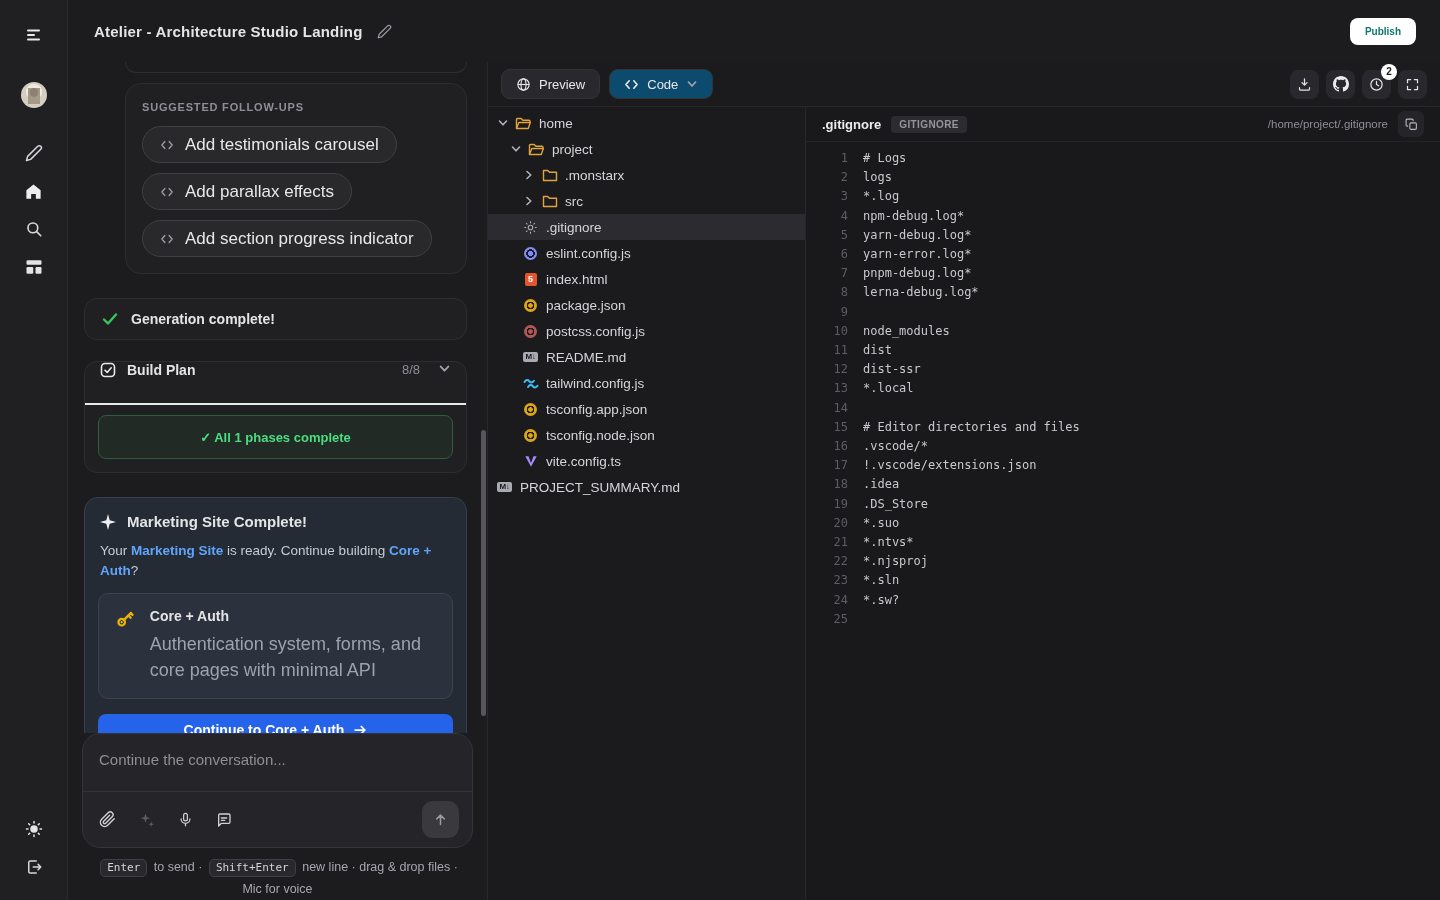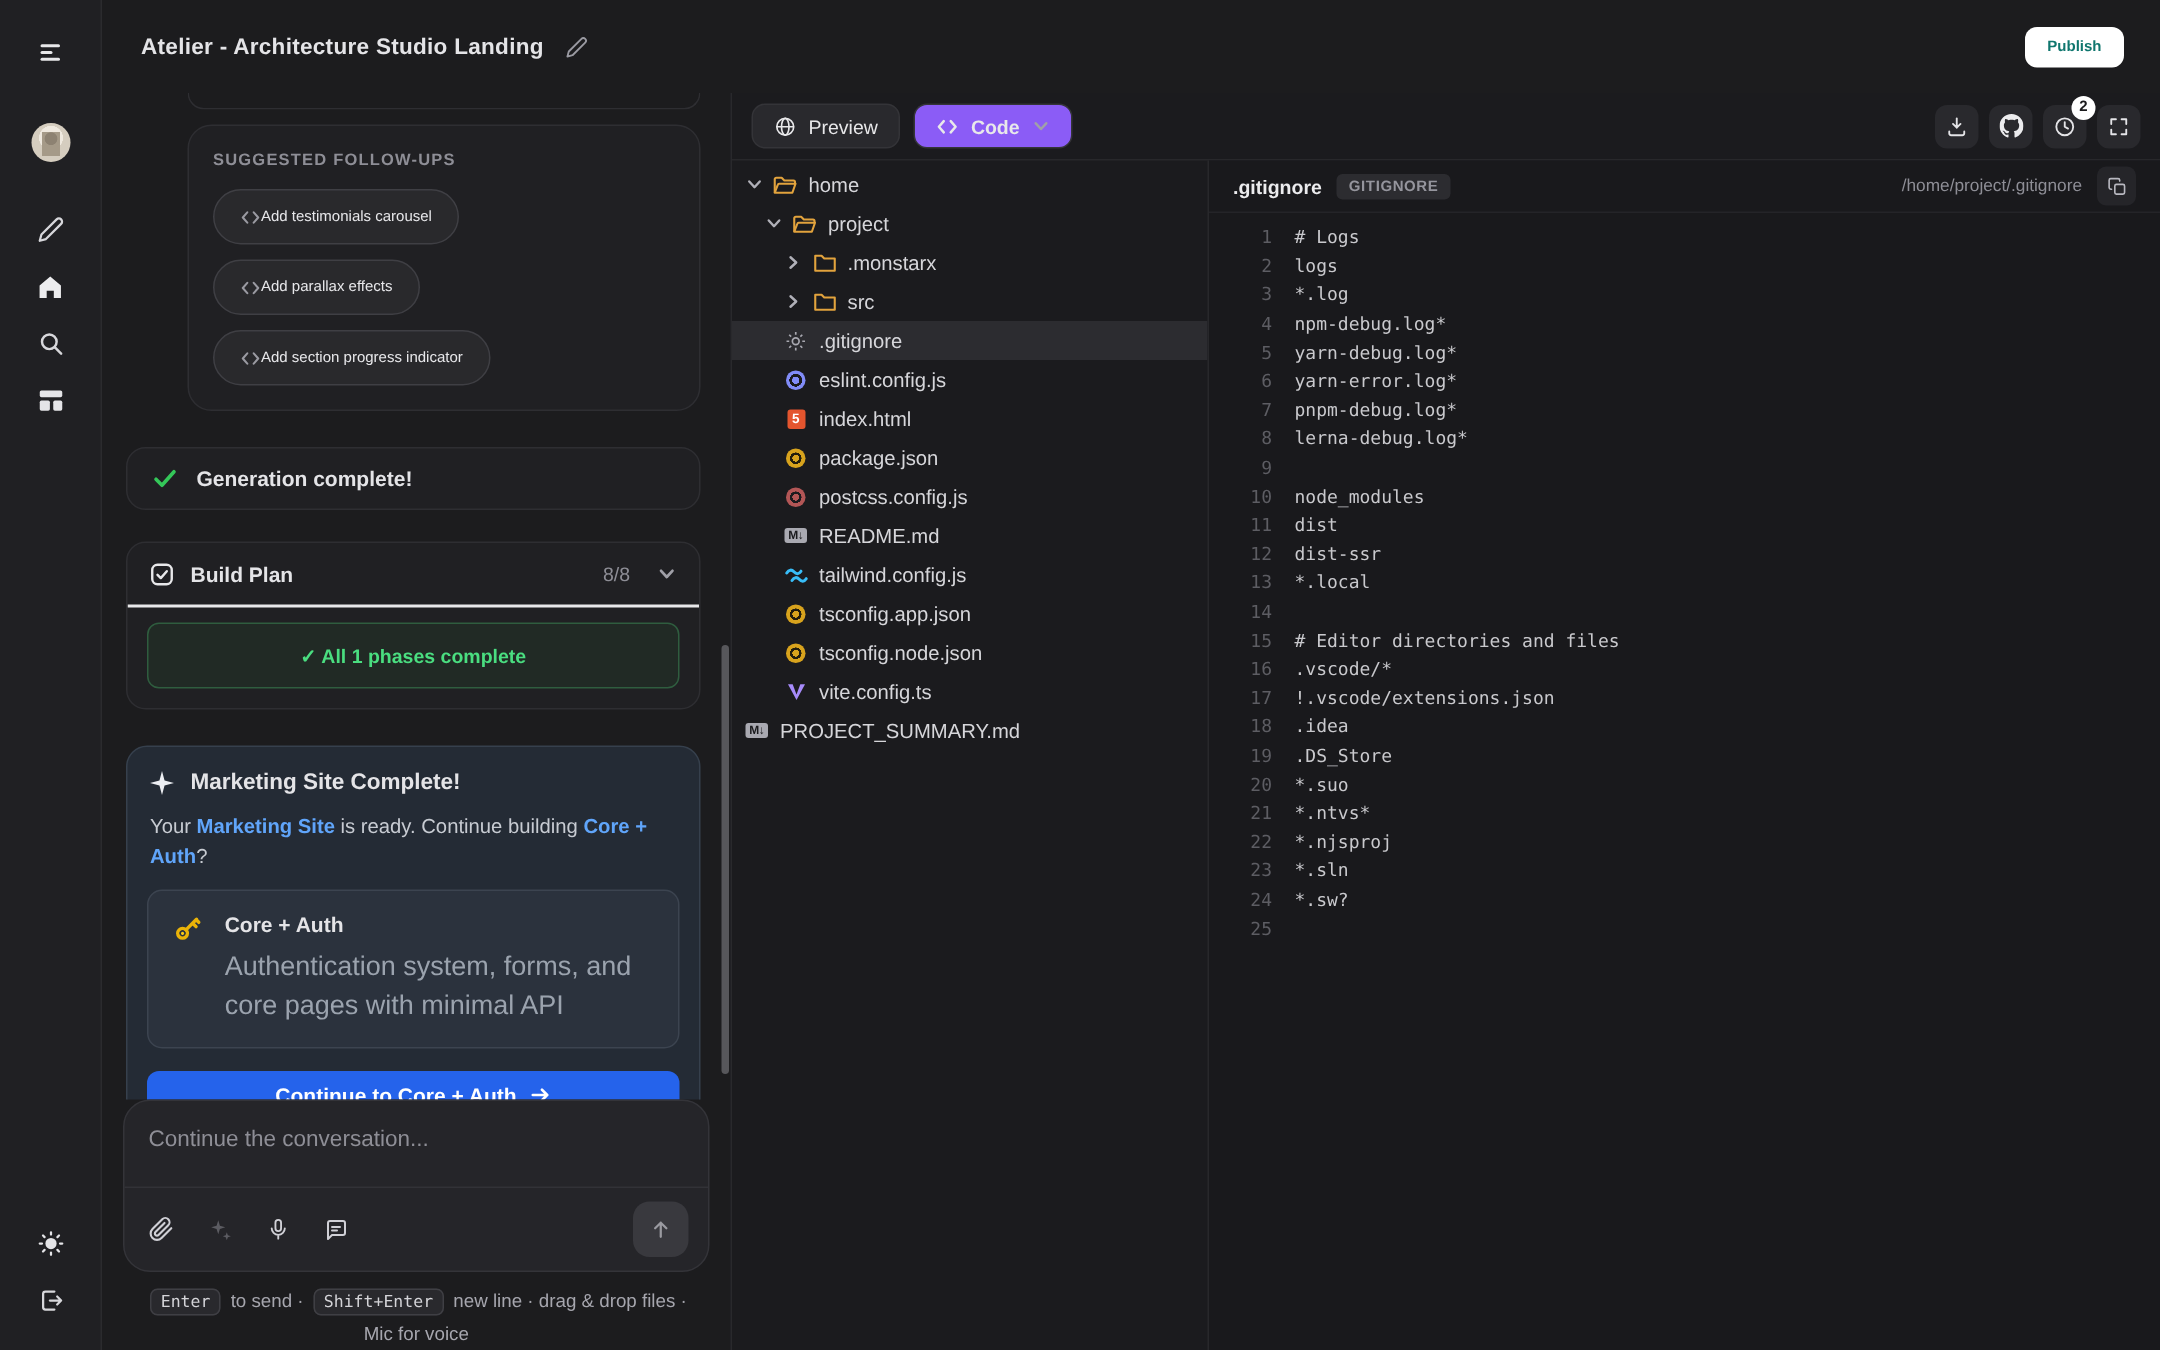--- a/index.html
+++ b/index.html
@@ -66,7 +66,7 @@
   .right { flex:1; display:flex; flex-direction:column; min-width:0; background:#1b1b1e; border-left:1px solid #29292c; }
   .right-header { height:45px; flex-shrink:0; display:flex; align-items:center; gap:9px; padding:0 13px; border-bottom:1px solid #28282b; }
   .tab { height:30px; display:inline-flex; align-items:center; gap:8px; padding:0 14px; border-radius:9px; background:#29292d; border:1px solid #343438; font-size:13px; color:#e8e8ea; cursor:pointer; font-family:inherit; }
-  .tab.active { background:#8b5cf6;font-weight:bold; }
+  .tab.active { background:#0c4a6e; }
   .right-icons { margin-left:auto; display:flex; gap:7px; }
   .sq-btn { width:29px; height:29px; border-radius:8px; background:#29292d; border:none; display:flex; align-items:center; justify-content:center; position:relative; cursor:pointer; }
   .badge { position:absolute; top:-6px; right:-6px; min-width:16px; height:16px; border-radius:8px; background:#fff; color:#1a1a1c; font-size:10px; font-weight:700; display:flex; align-items:center; justify-content:center; padding:0 3px; }

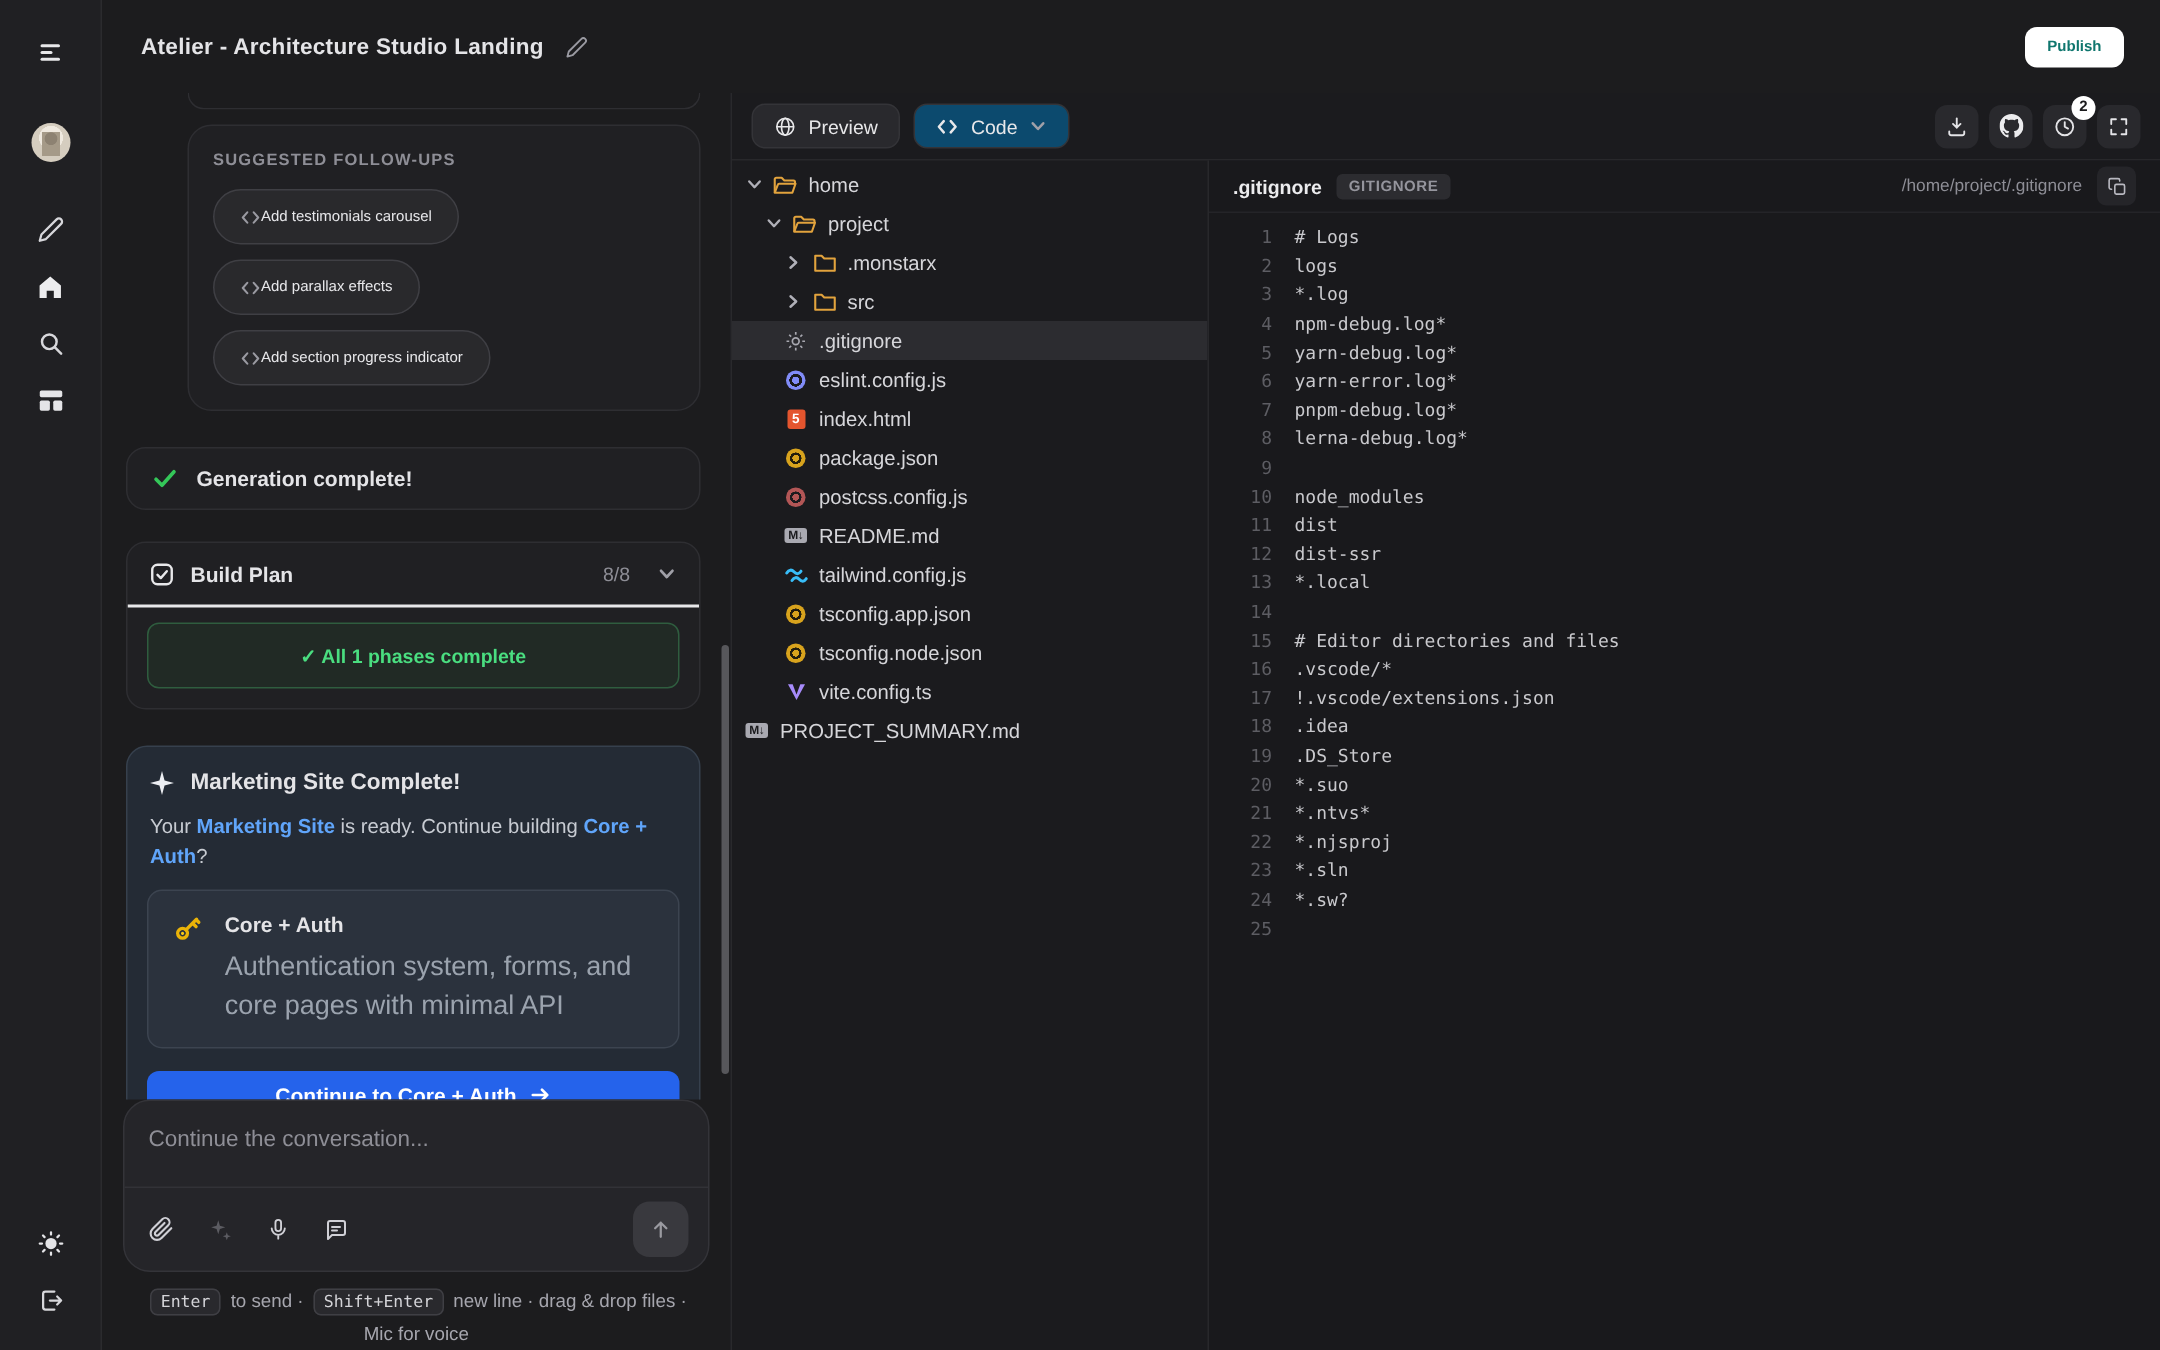--- a/index.html
+++ b/index.html
@@ -32,7 +32,7 @@
   .suggested-card { margin-left:41px; margin-top:10px; padding:17px 16px 16px; }
   .suggested-heading { font-size:11px; font-weight:600; letter-spacing:.8px; color:#8e8e96; }
   .suggested-list { margin-top:13px; display:flex; flex-direction:column; gap:10px; align-items:flex-start; }
-  .pill-btn { display:inline-flex; align-items:center; height:37px; padding:0 17px; border-radius:19px; background:#29292c; border:1px solid #3f3f44; color:#e7e7ea; font-size:10px; font-family:inherit; cursor:pointer; white-space:nowrap; }
+  .pill-btn { display:inline-flex; align-items:center; gap:11px; height:37px; padding:0 17px; border-radius:19px; background:#29292c; border:1px solid #3f3f44; color:#e7e7ea; font-size:17px; font-family:inherit; cursor:pointer; white-space:nowrap; }
   .gen-card { margin-top:24px; border-radius:13px; height:42px; display:flex; align-items:center; gap:13px; padding:0 17px; font-weight:600; font-size:14px; }
   .build-card { margin-top:21px; border-radius:13px; overflow:hidden; }
   .build-head { height:41px; display:flex; align-items:center; gap:11px; padding:0 15px; cursor:pointer; }

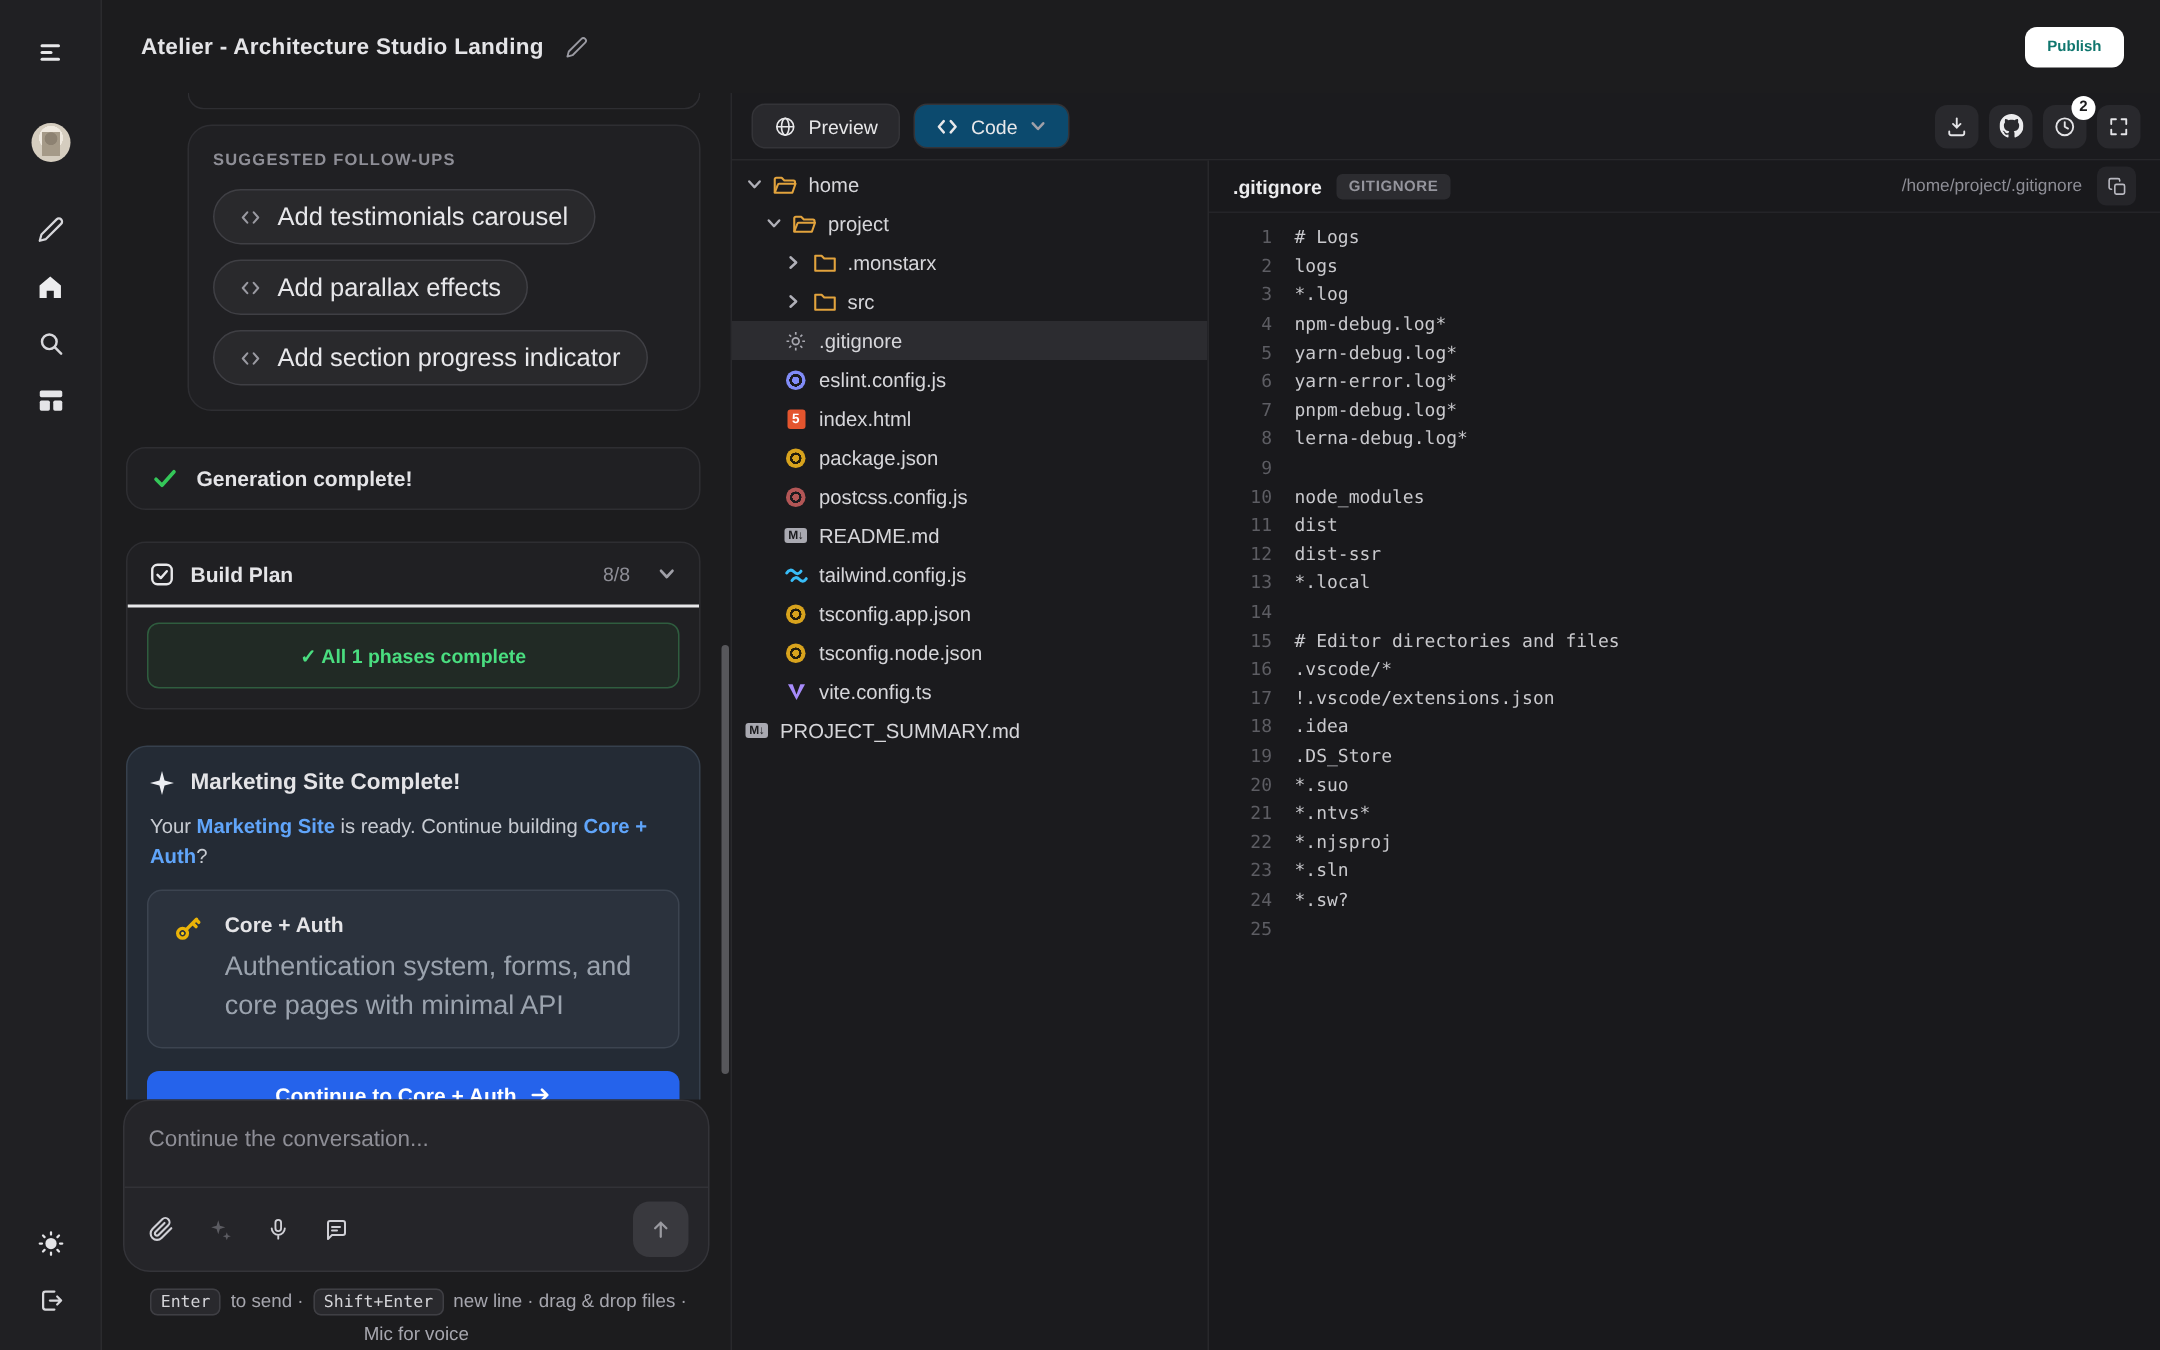--- a/index.html
+++ b/index.html
@@ -35,7 +35,7 @@
   .pill-btn { display:inline-flex; align-items:center; gap:11px; height:37px; padding:0 17px; border-radius:19px; background:#29292c; border:1px solid #3f3f44; color:#e7e7ea; font-size:17px; font-family:inherit; cursor:pointer; white-space:nowrap; }
   .gen-card { margin-top:24px; border-radius:13px; height:42px; display:flex; align-items:center; gap:13px; padding:0 17px; font-weight:600; font-size:14px; }
   .build-card { margin-top:21px; border-radius:13px; overflow:hidden; }
-  .build-head { height:41px; display:flex; align-items:center; gap:11px; padding:0 15px; cursor:pointer; }
+  .build-head { height:41px; display:flex; align-items:flex-start; gap:11px; padding:0 15px; cursor:pointer; }
   .build-title { font-weight:600; font-size:14px; flex:1; }
   .build-count { color:#8e8e96; font-size:13px; margin-right:7px; }
   .build-progress { height:2px; background:#3a3a3e; }

